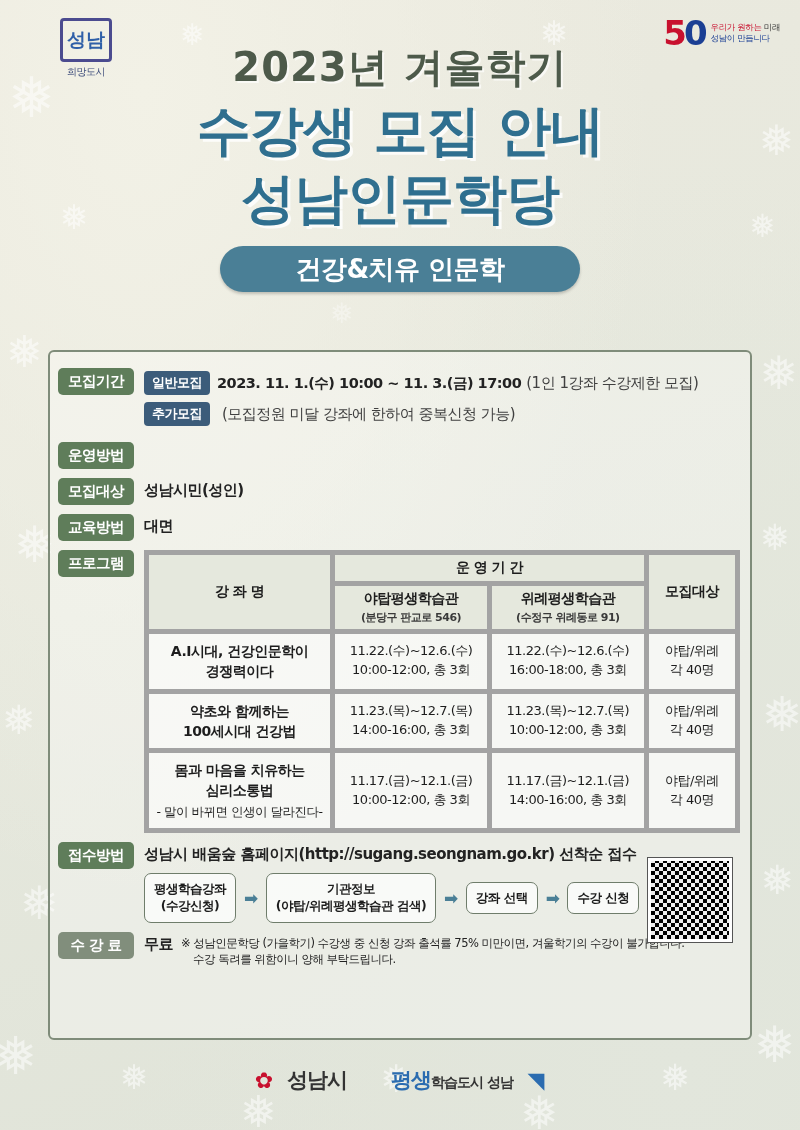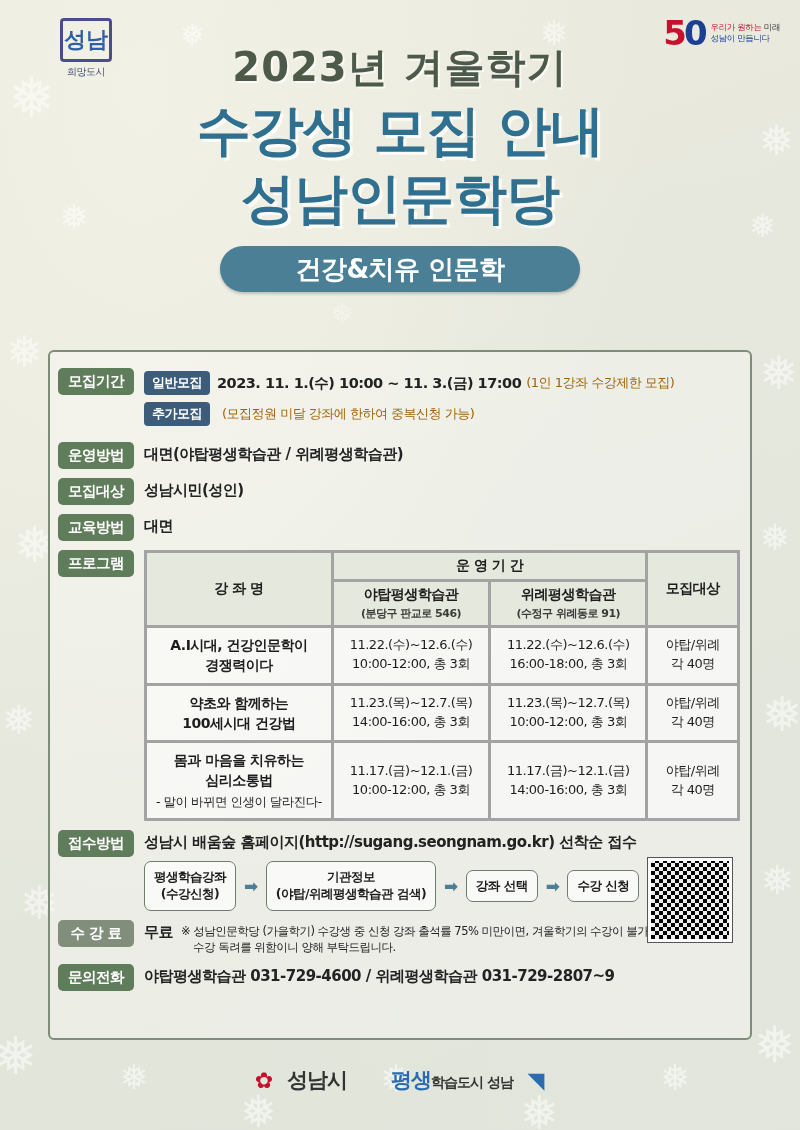--- a/index.html
+++ b/index.html
@@ -43,7 +43,7 @@
     border-radius: 4px;
     position: relative;
     display: flex; align-items: center; justify-content: center;
-    font-size: 22px; font-weight: bold; color: #2f5fa8;
+    font-size: 19px; font-weight: bold; color: #2f5fa8;
   }
   .logo-left .sub {
     font-size: 10px; color: #3b4a7a; margin-top: 3px; letter-spacing: -.5px;

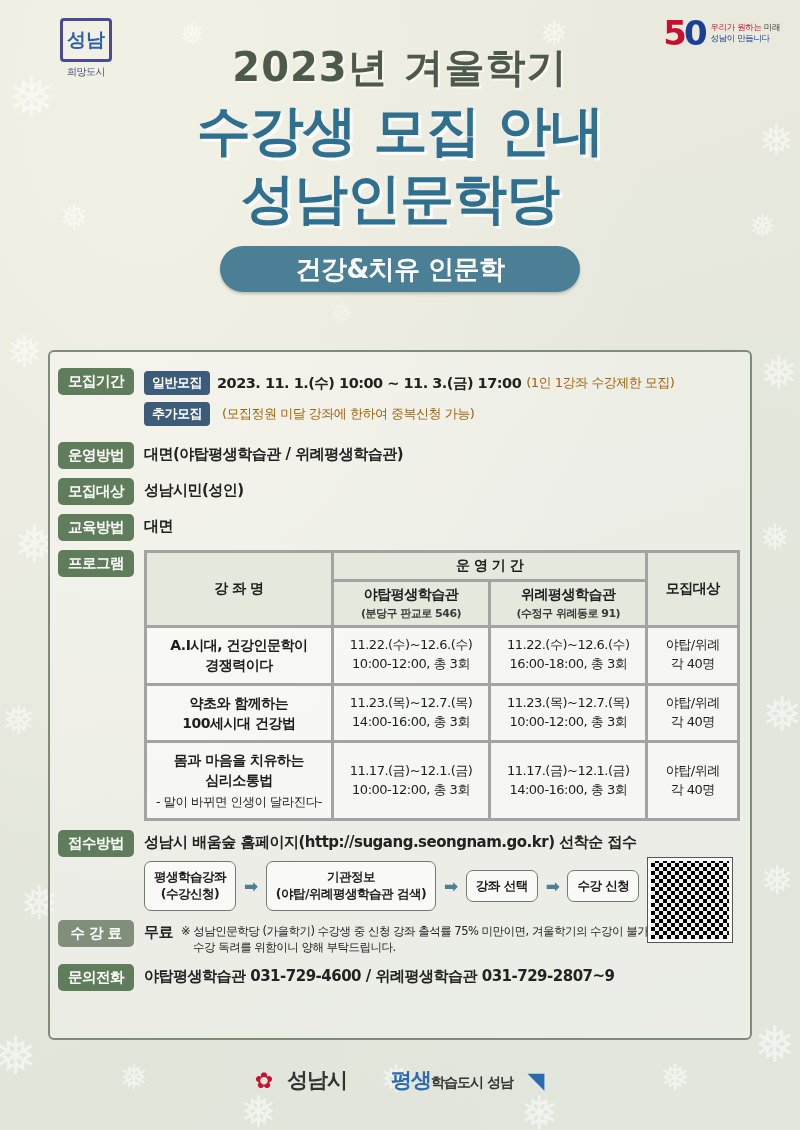--- a/index.html
+++ b/index.html
@@ -120,7 +120,7 @@
     letter-spacing: -.5px;
   }
   .line { display: flex; align-items: center; margin-bottom: 7px; font-size: 14.5px; letter-spacing: -.5px;}
-  .line .note { font-size: 13px; color: #a16207; margin-left: 5px; }
+  .line .note { font-size: 15px; color: #404040; margin-left: 5px; }
   .bold { font-weight: bold; }
 
   

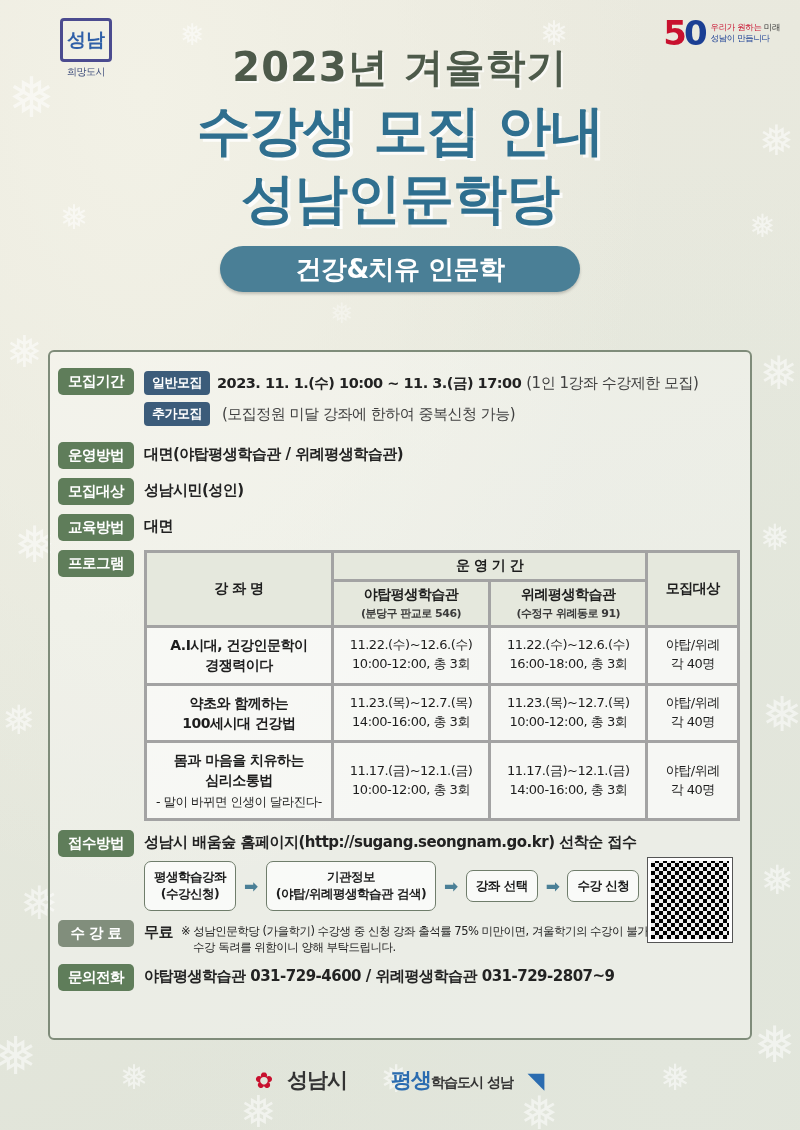--- a/index.html
+++ b/index.html
@@ -252,7 +252,6 @@
 
     <div class="row">
       <div class="tag">운영방법</div>
-      <div class="row-body bold">대면(야탑평생학습관 / 위례평생학습관)</div>
     </div>
 
     <div class="row">

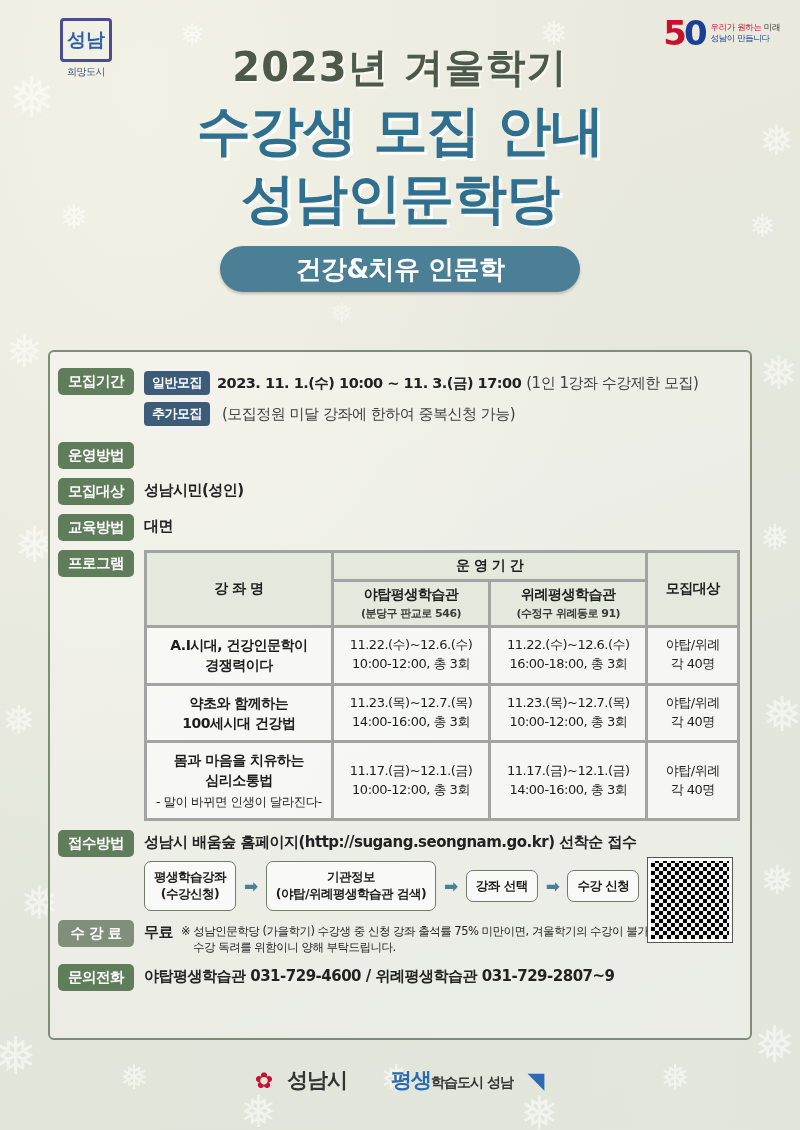--- a/index.html
+++ b/index.html
@@ -132,7 +132,7 @@
     font-size: 13px;
   }
   table.prog th, table.prog td {
-    border: 3px solid #a3a3a3;
+    border: 5px solid #a3a3a3;
     text-align: center;
     letter-spacing: -.5px;
     color: #1d1d1d;

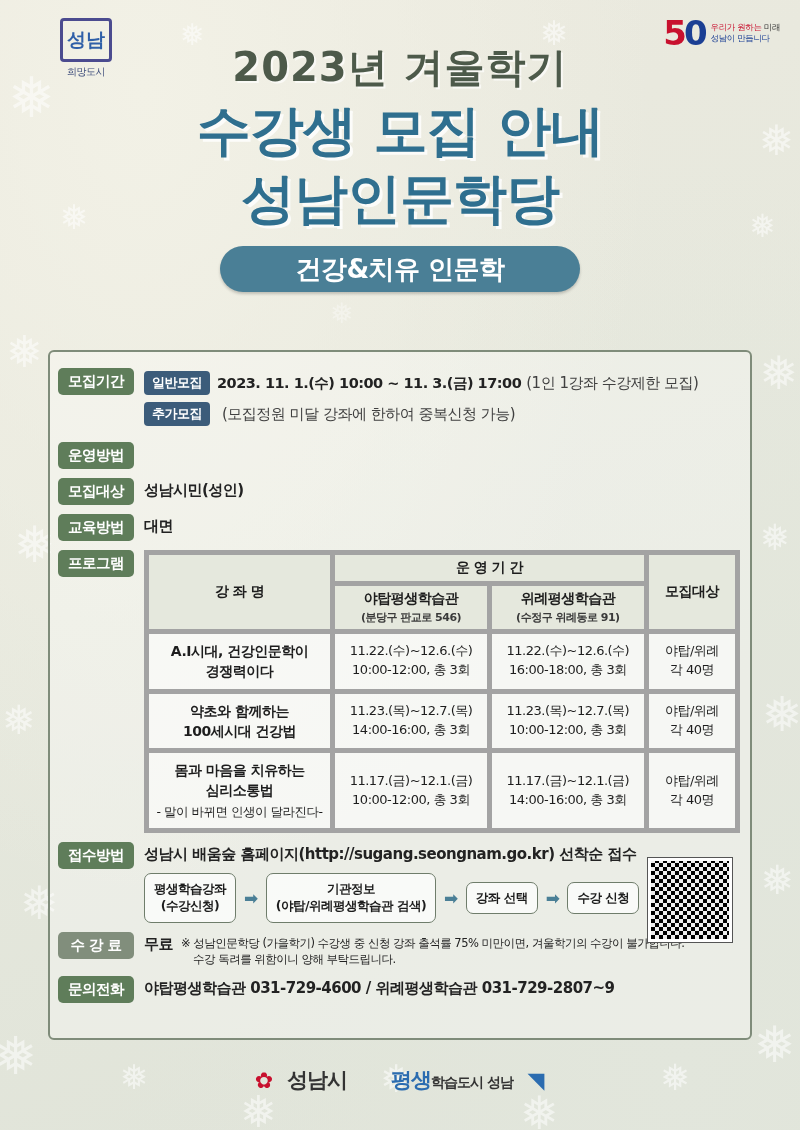--- a/index.html
+++ b/index.html
@@ -382,10 +382,6 @@
       </div>
     </div>
 
-    <div class="row" style="margin-top:4px;">
-      <div class="tag">문의전화</div>
-      <div class="row-body bold" style="font-size:15px;">야탑평생학습관 031-729-4600 / 위례평생학습관 031-729-2807~9</div>
-    </div>
 
   </div>
 

